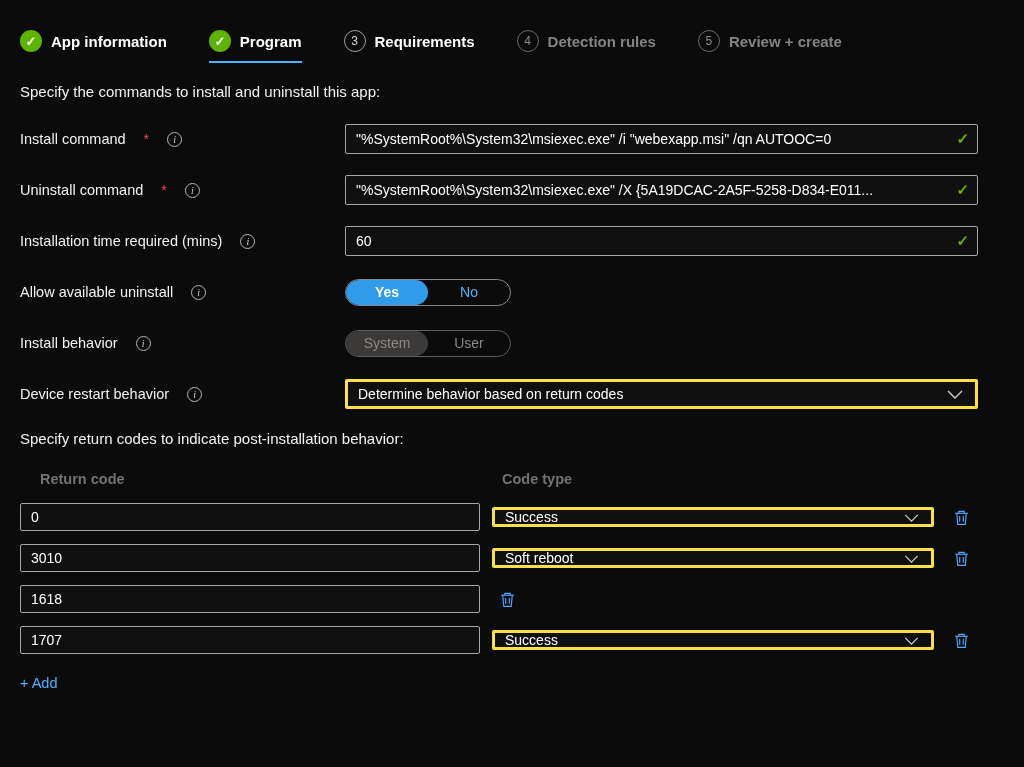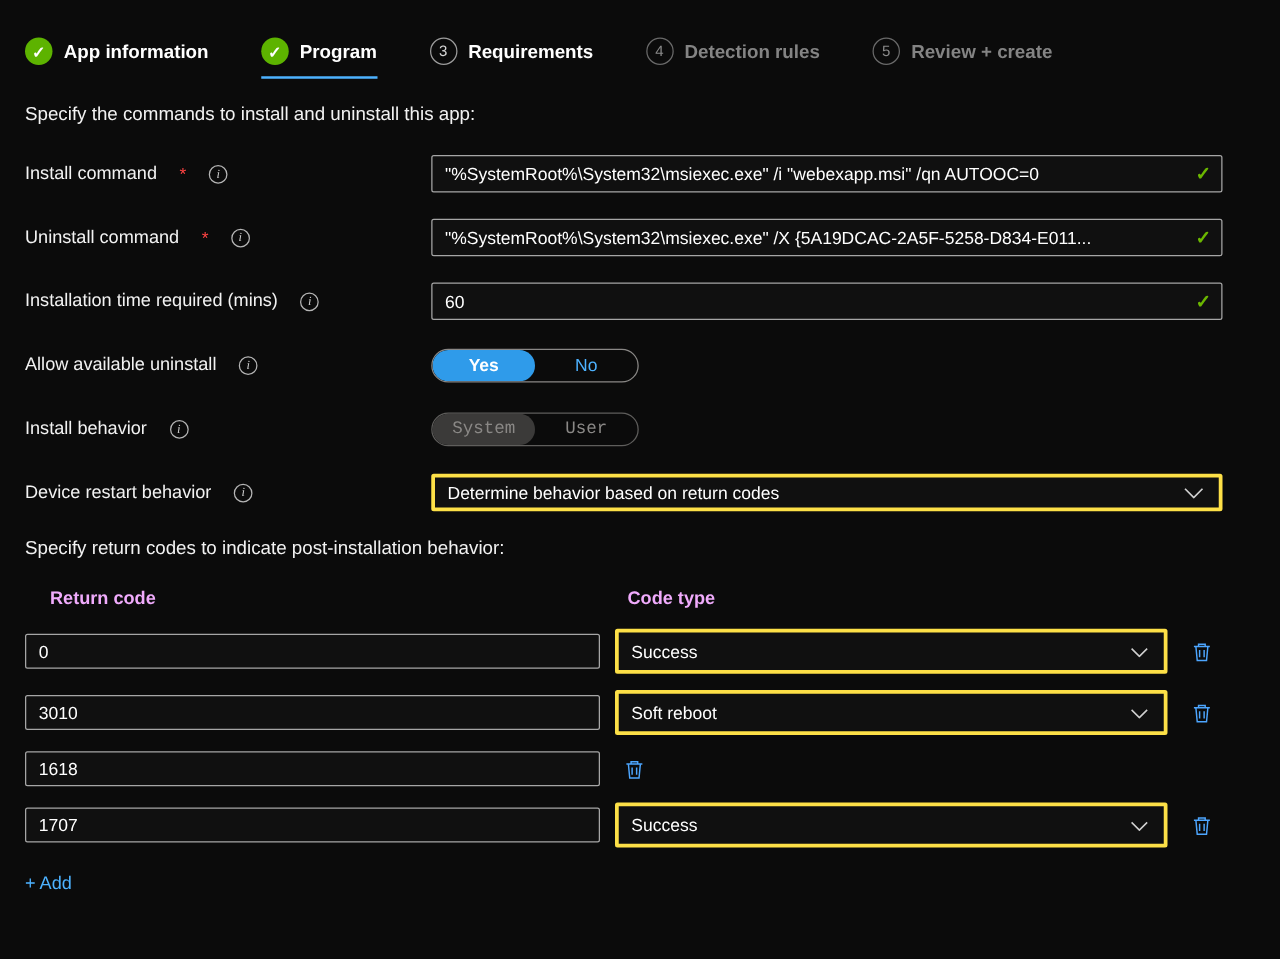--- a/index.html
+++ b/index.html
@@ -64,7 +64,7 @@
   }
   .toggle .opt.selected { background:#2f9bea; color:#ffffff; font-weight:600; }
   .toggle .opt.unselected { color:#4db2ff; }
-  .toggle.disabled { border-color:#5f5e5c;font-family:Liberation Mono, monospace; }
+  .toggle.disabled { border-color:#5f5e5c; }
   .toggle.disabled .opt.selected { background:#3b3a39; color:#8a8886; font-weight:400; cursor:default; }
   .toggle.disabled .opt.unselected { color:#8a8886; cursor:default; }
 

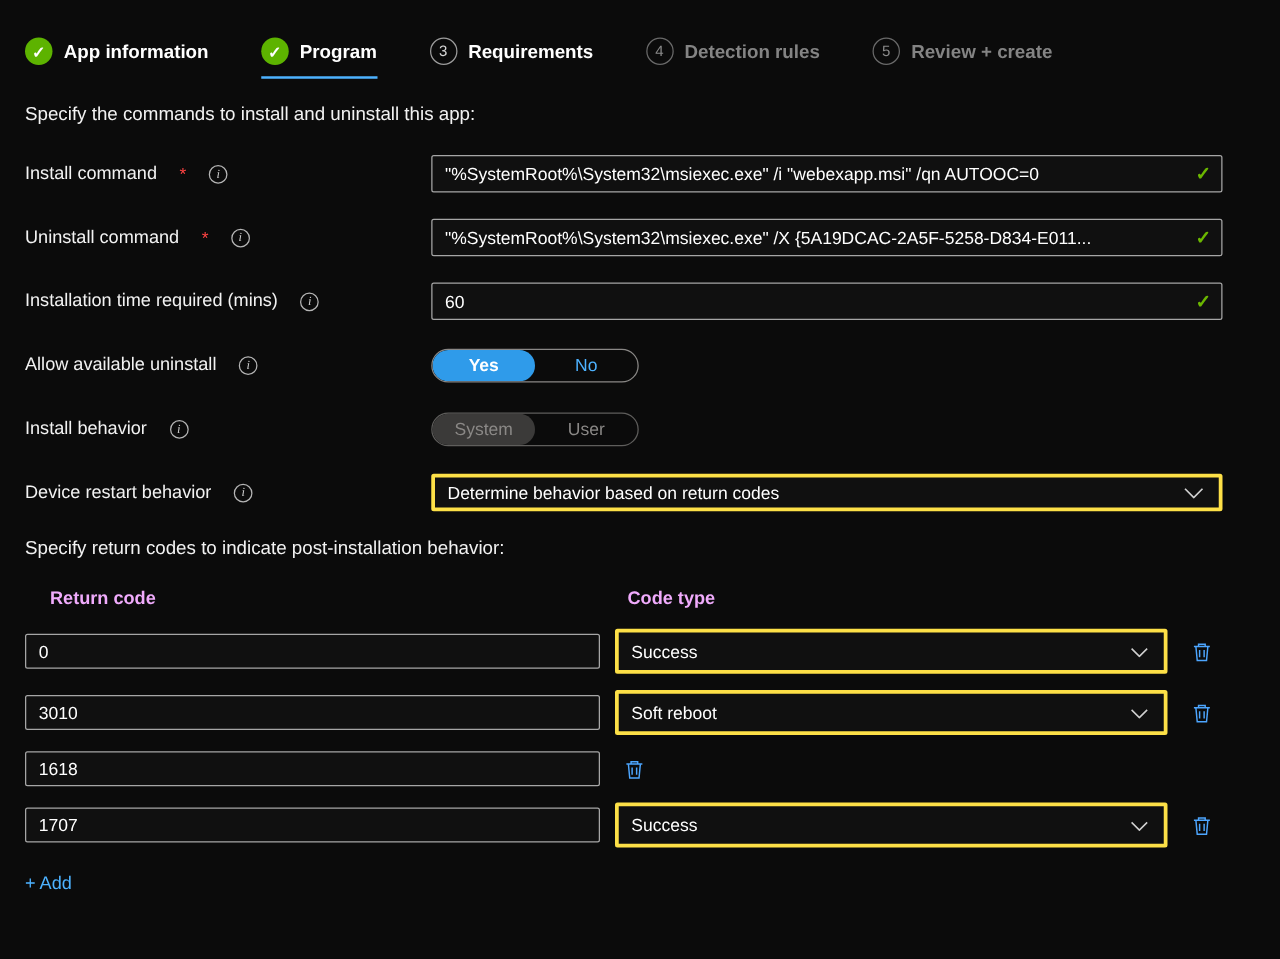--- a/index.html
+++ b/index.html
@@ -81,7 +81,7 @@
   .rc-table { margin:14px 48px 0 20px; }
   .rc-header {
     display:grid; grid-template-columns:460px 1fr 30px; column-gap:12px;
-    font-weight:700; font-size:14.5px; color:#f0abfc; padding-bottom:16px;
+    font-weight:700; font-size:14.5px; color:#737373; padding-bottom:16px;
   }
   .rc-header .h1 { padding-left:20px; }
   .rc-header .h2 { padding-left:10px; }

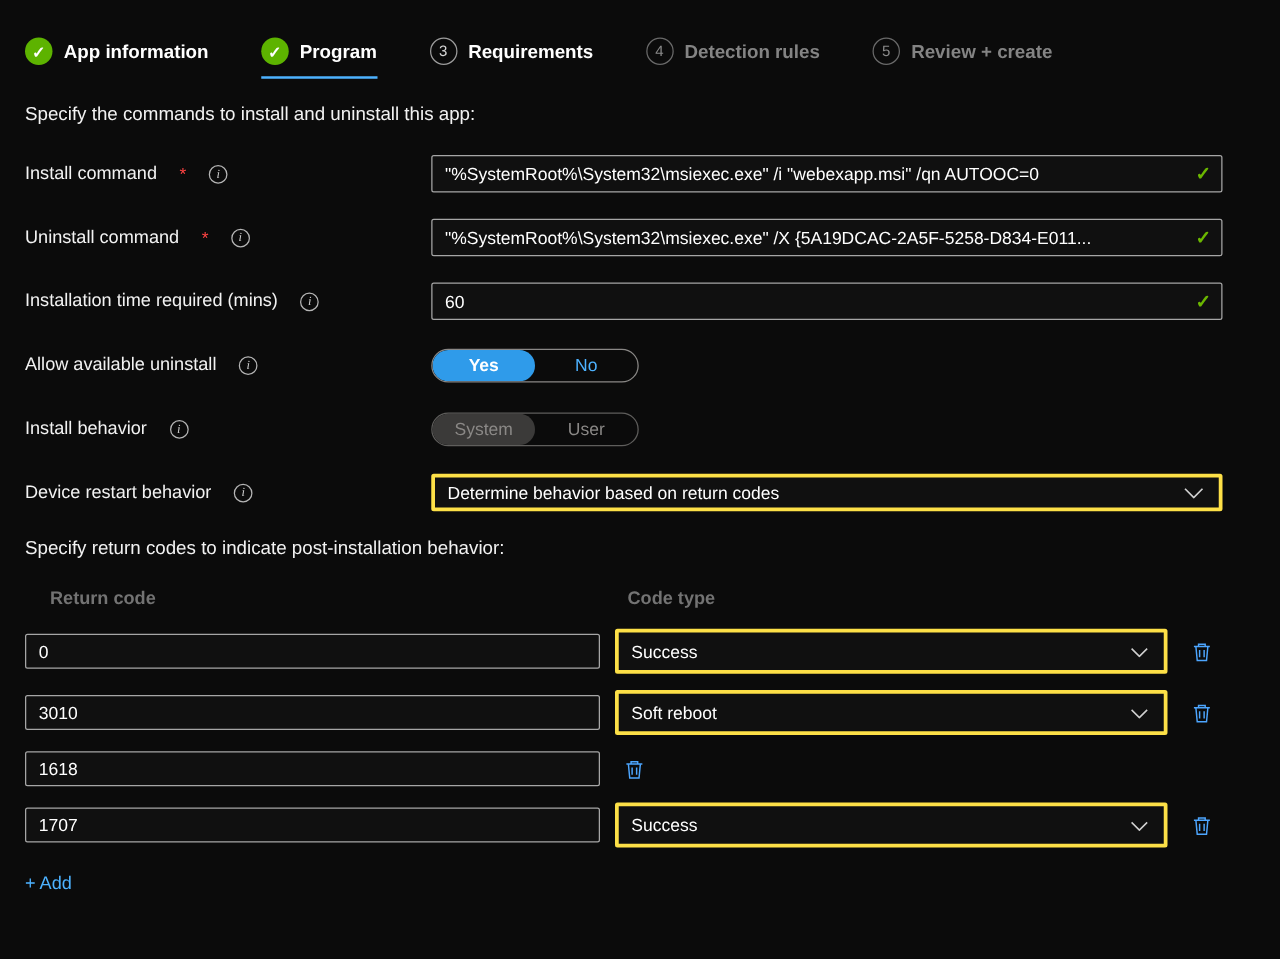--- a/index.html
+++ b/index.html
@@ -90,7 +90,7 @@
     align-items:center; margin-bottom:13px;
   }
   .rc-row input.text-input { height:28px; padding-right:10px; }
-  .rc-row .dropdown { height:36px; }
+  .rc-row .dropdown { height:20px; }
   .trash-btn { width:30px; height:28px; display:flex; align-items:center; justify-content:center; cursor:pointer; background:none; border:none; padding:0; }
 
   .add-link { margin:8px 0 0 20px; font-size:14.5px; color:#4db2ff; display:inline-block; cursor:pointer; text-decoration:none; }

